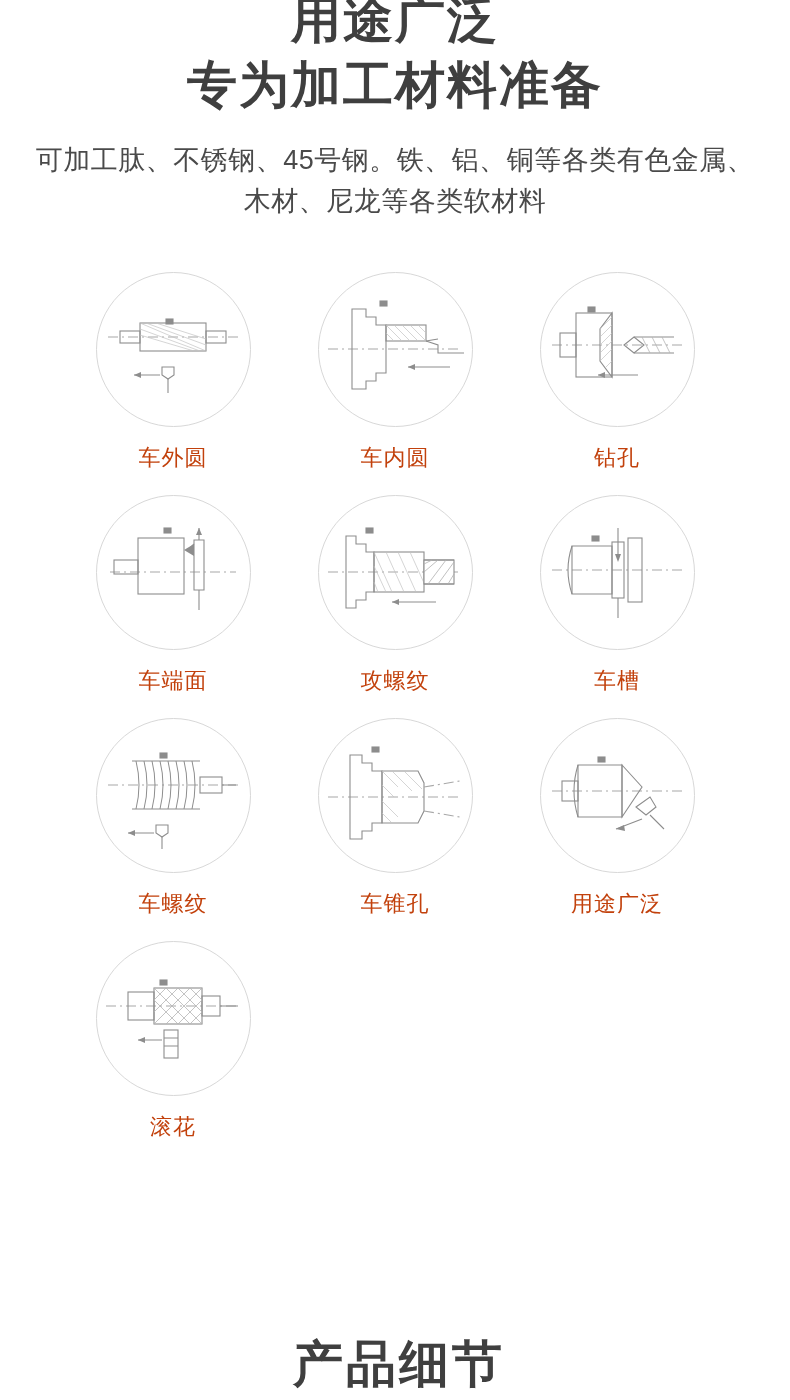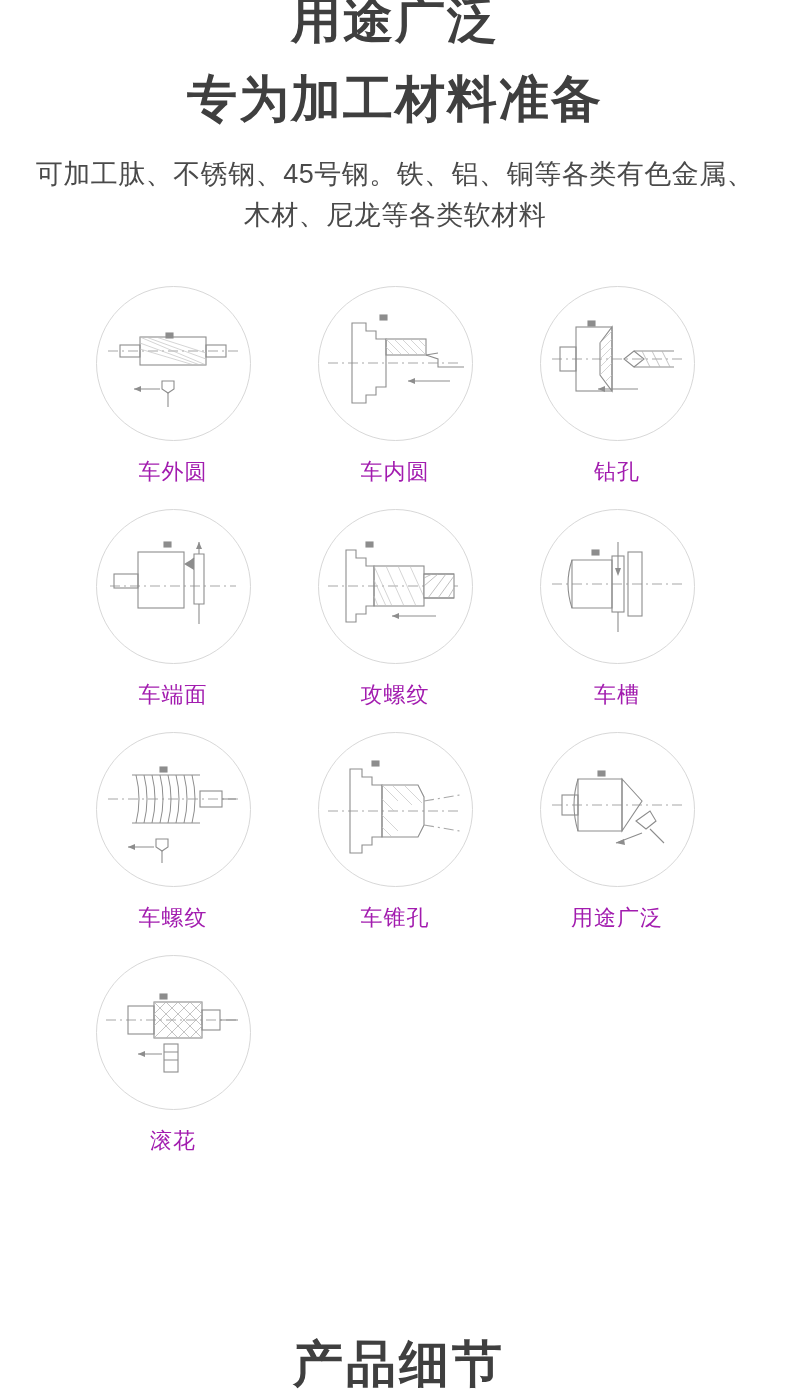--- a/index.html
+++ b/index.html
@@ -40,7 +40,7 @@
     color: #3f3f3f;
     letter-spacing: 2px;
     line-height: 62px;
-    margin-top: 20px;
+    margin-top: 6px;
   }
 
   .subtitle {

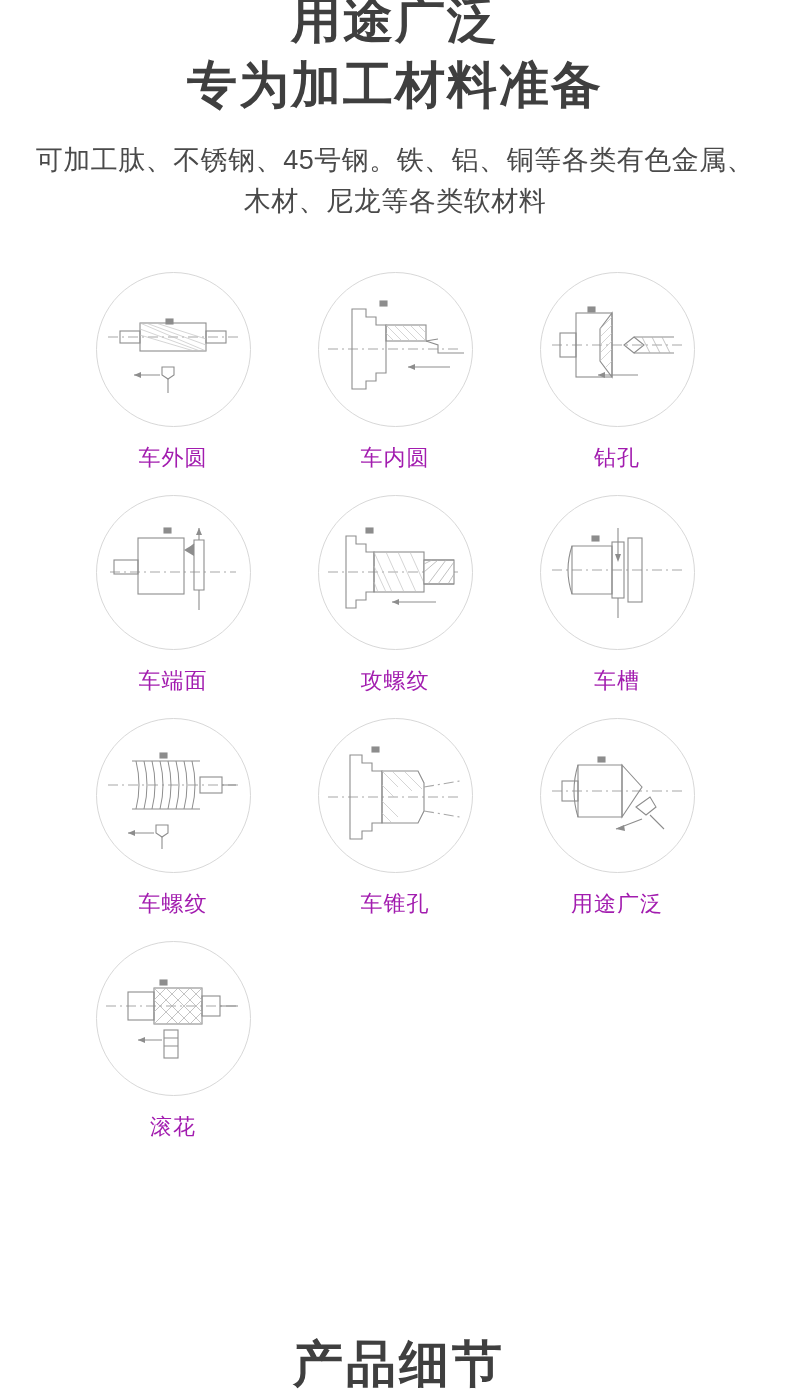--- a/index.html
+++ b/index.html
@@ -89,7 +89,7 @@
   .caption {
     margin-top: 16px;
     font-size: 22px;
-    color: #a21caf;
+    color: #c2410c;
     letter-spacing: 1px;
     text-align: center;
   }

